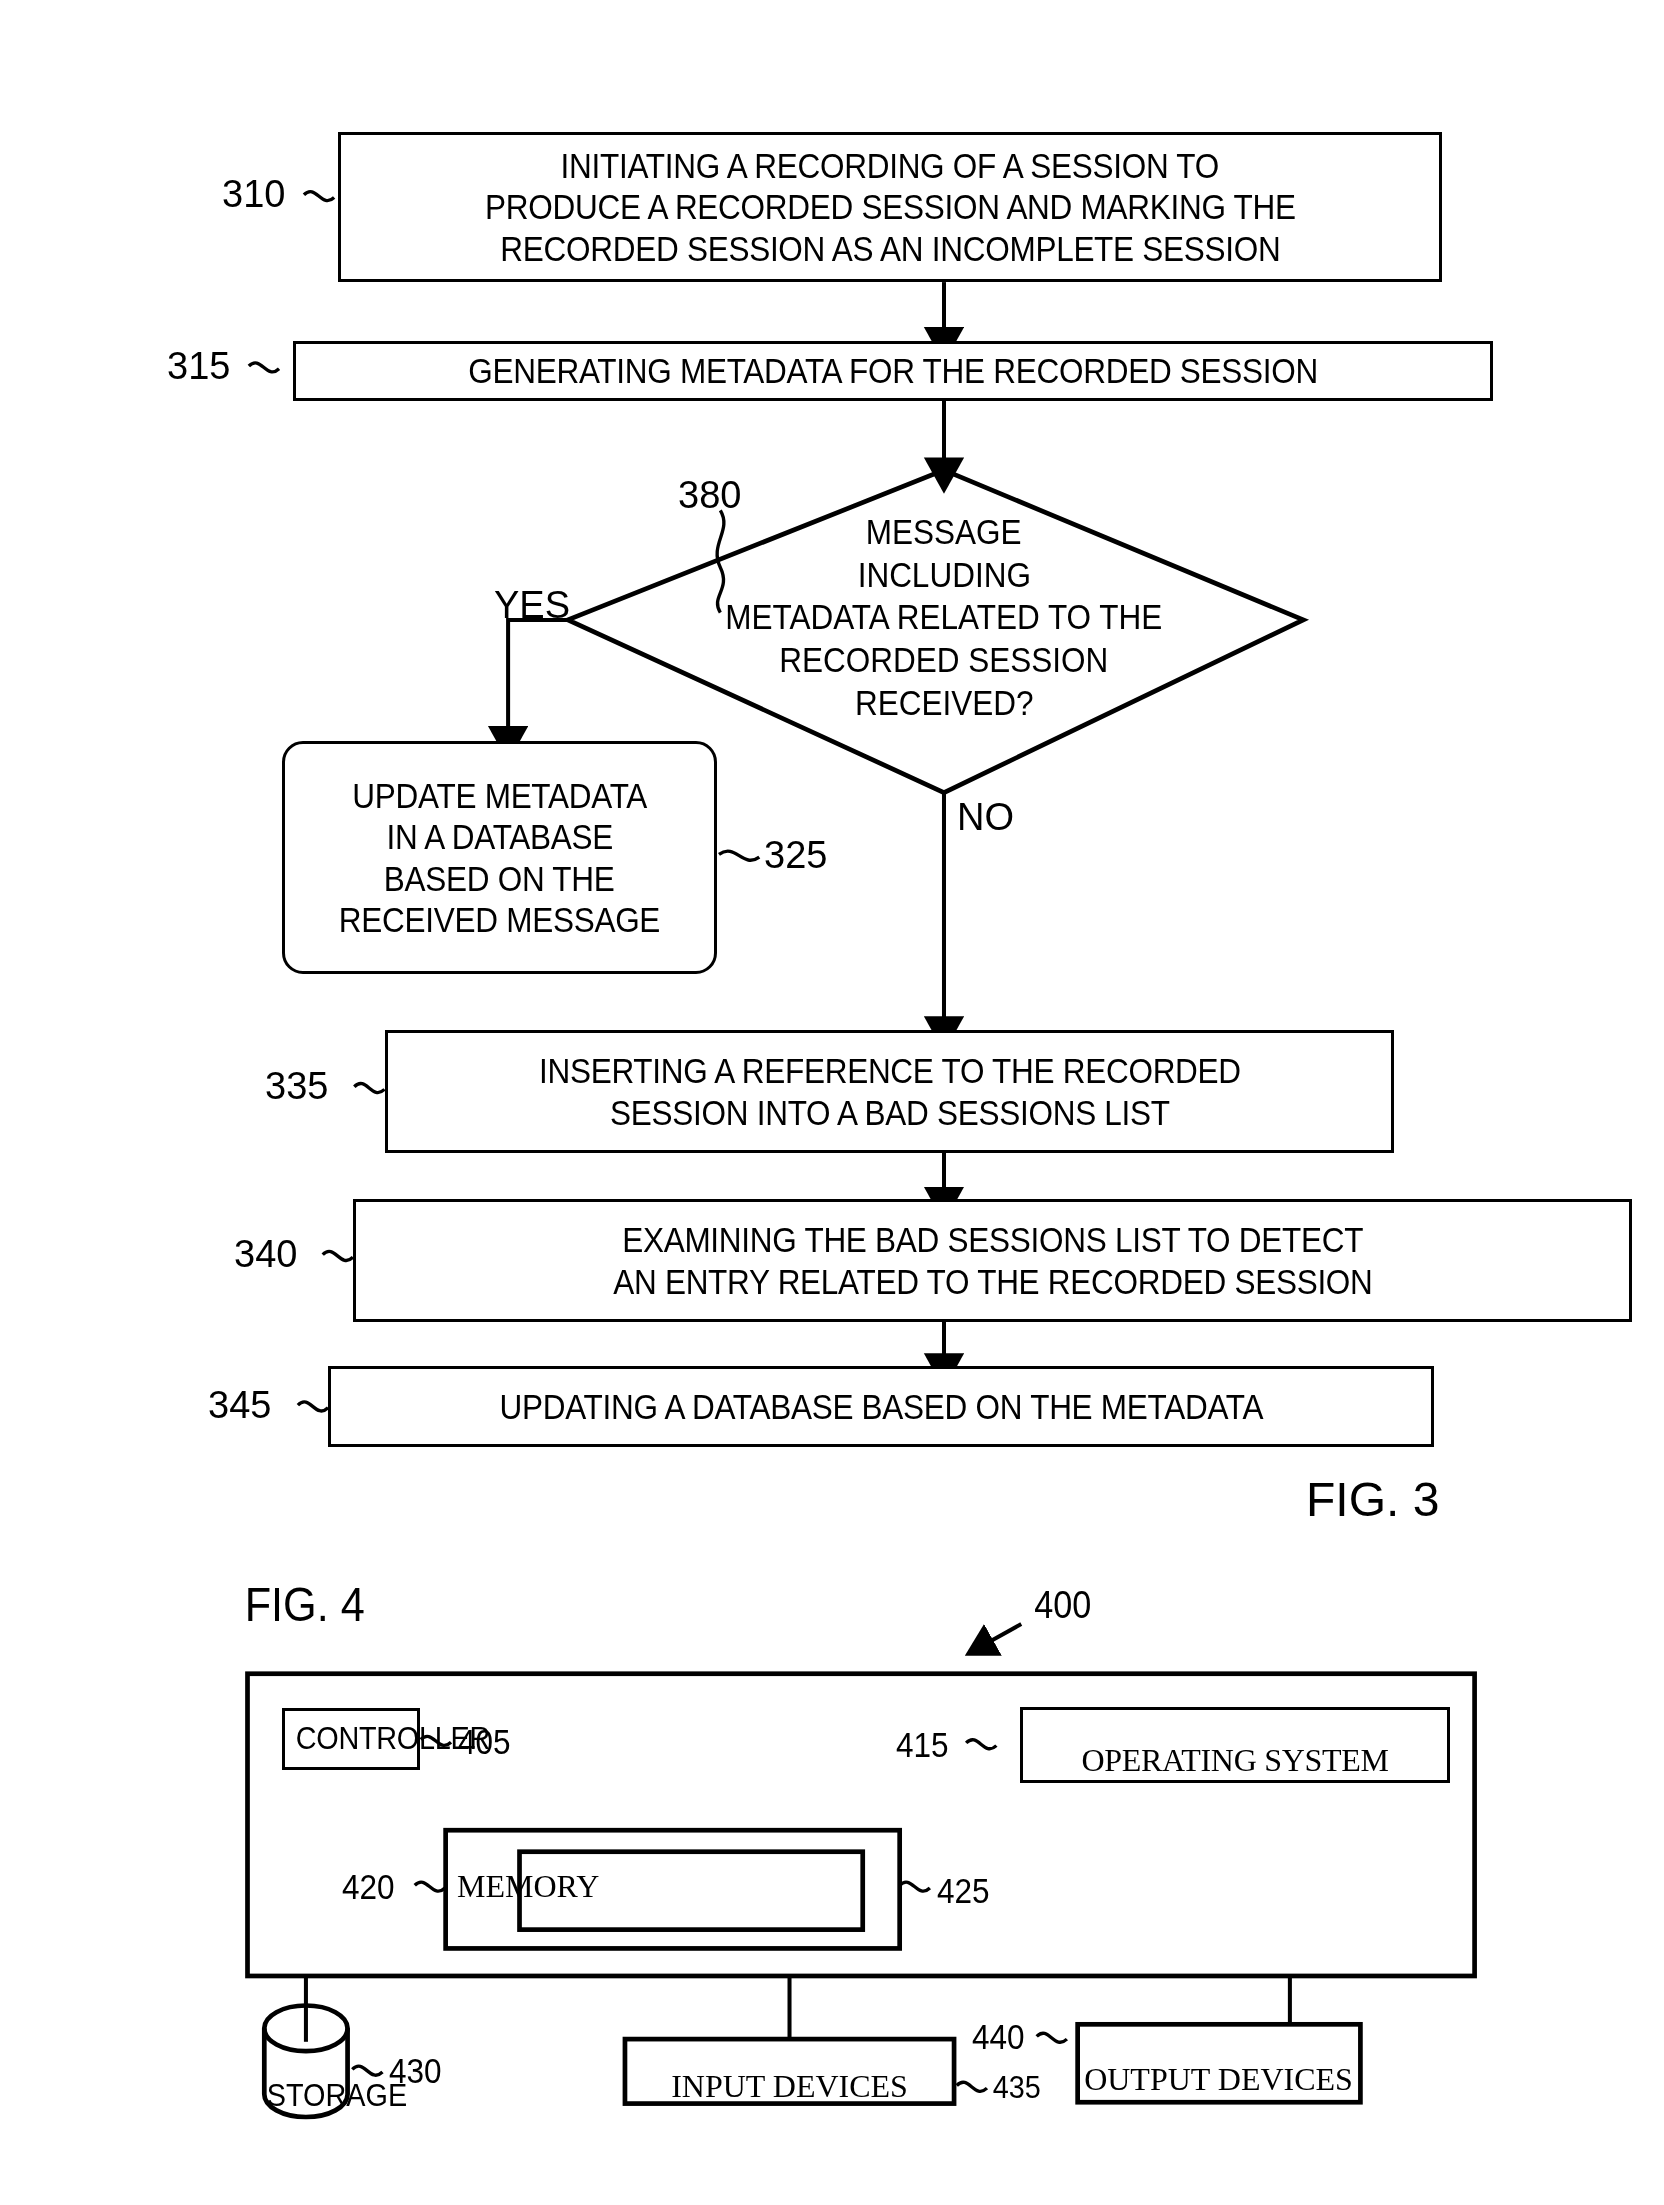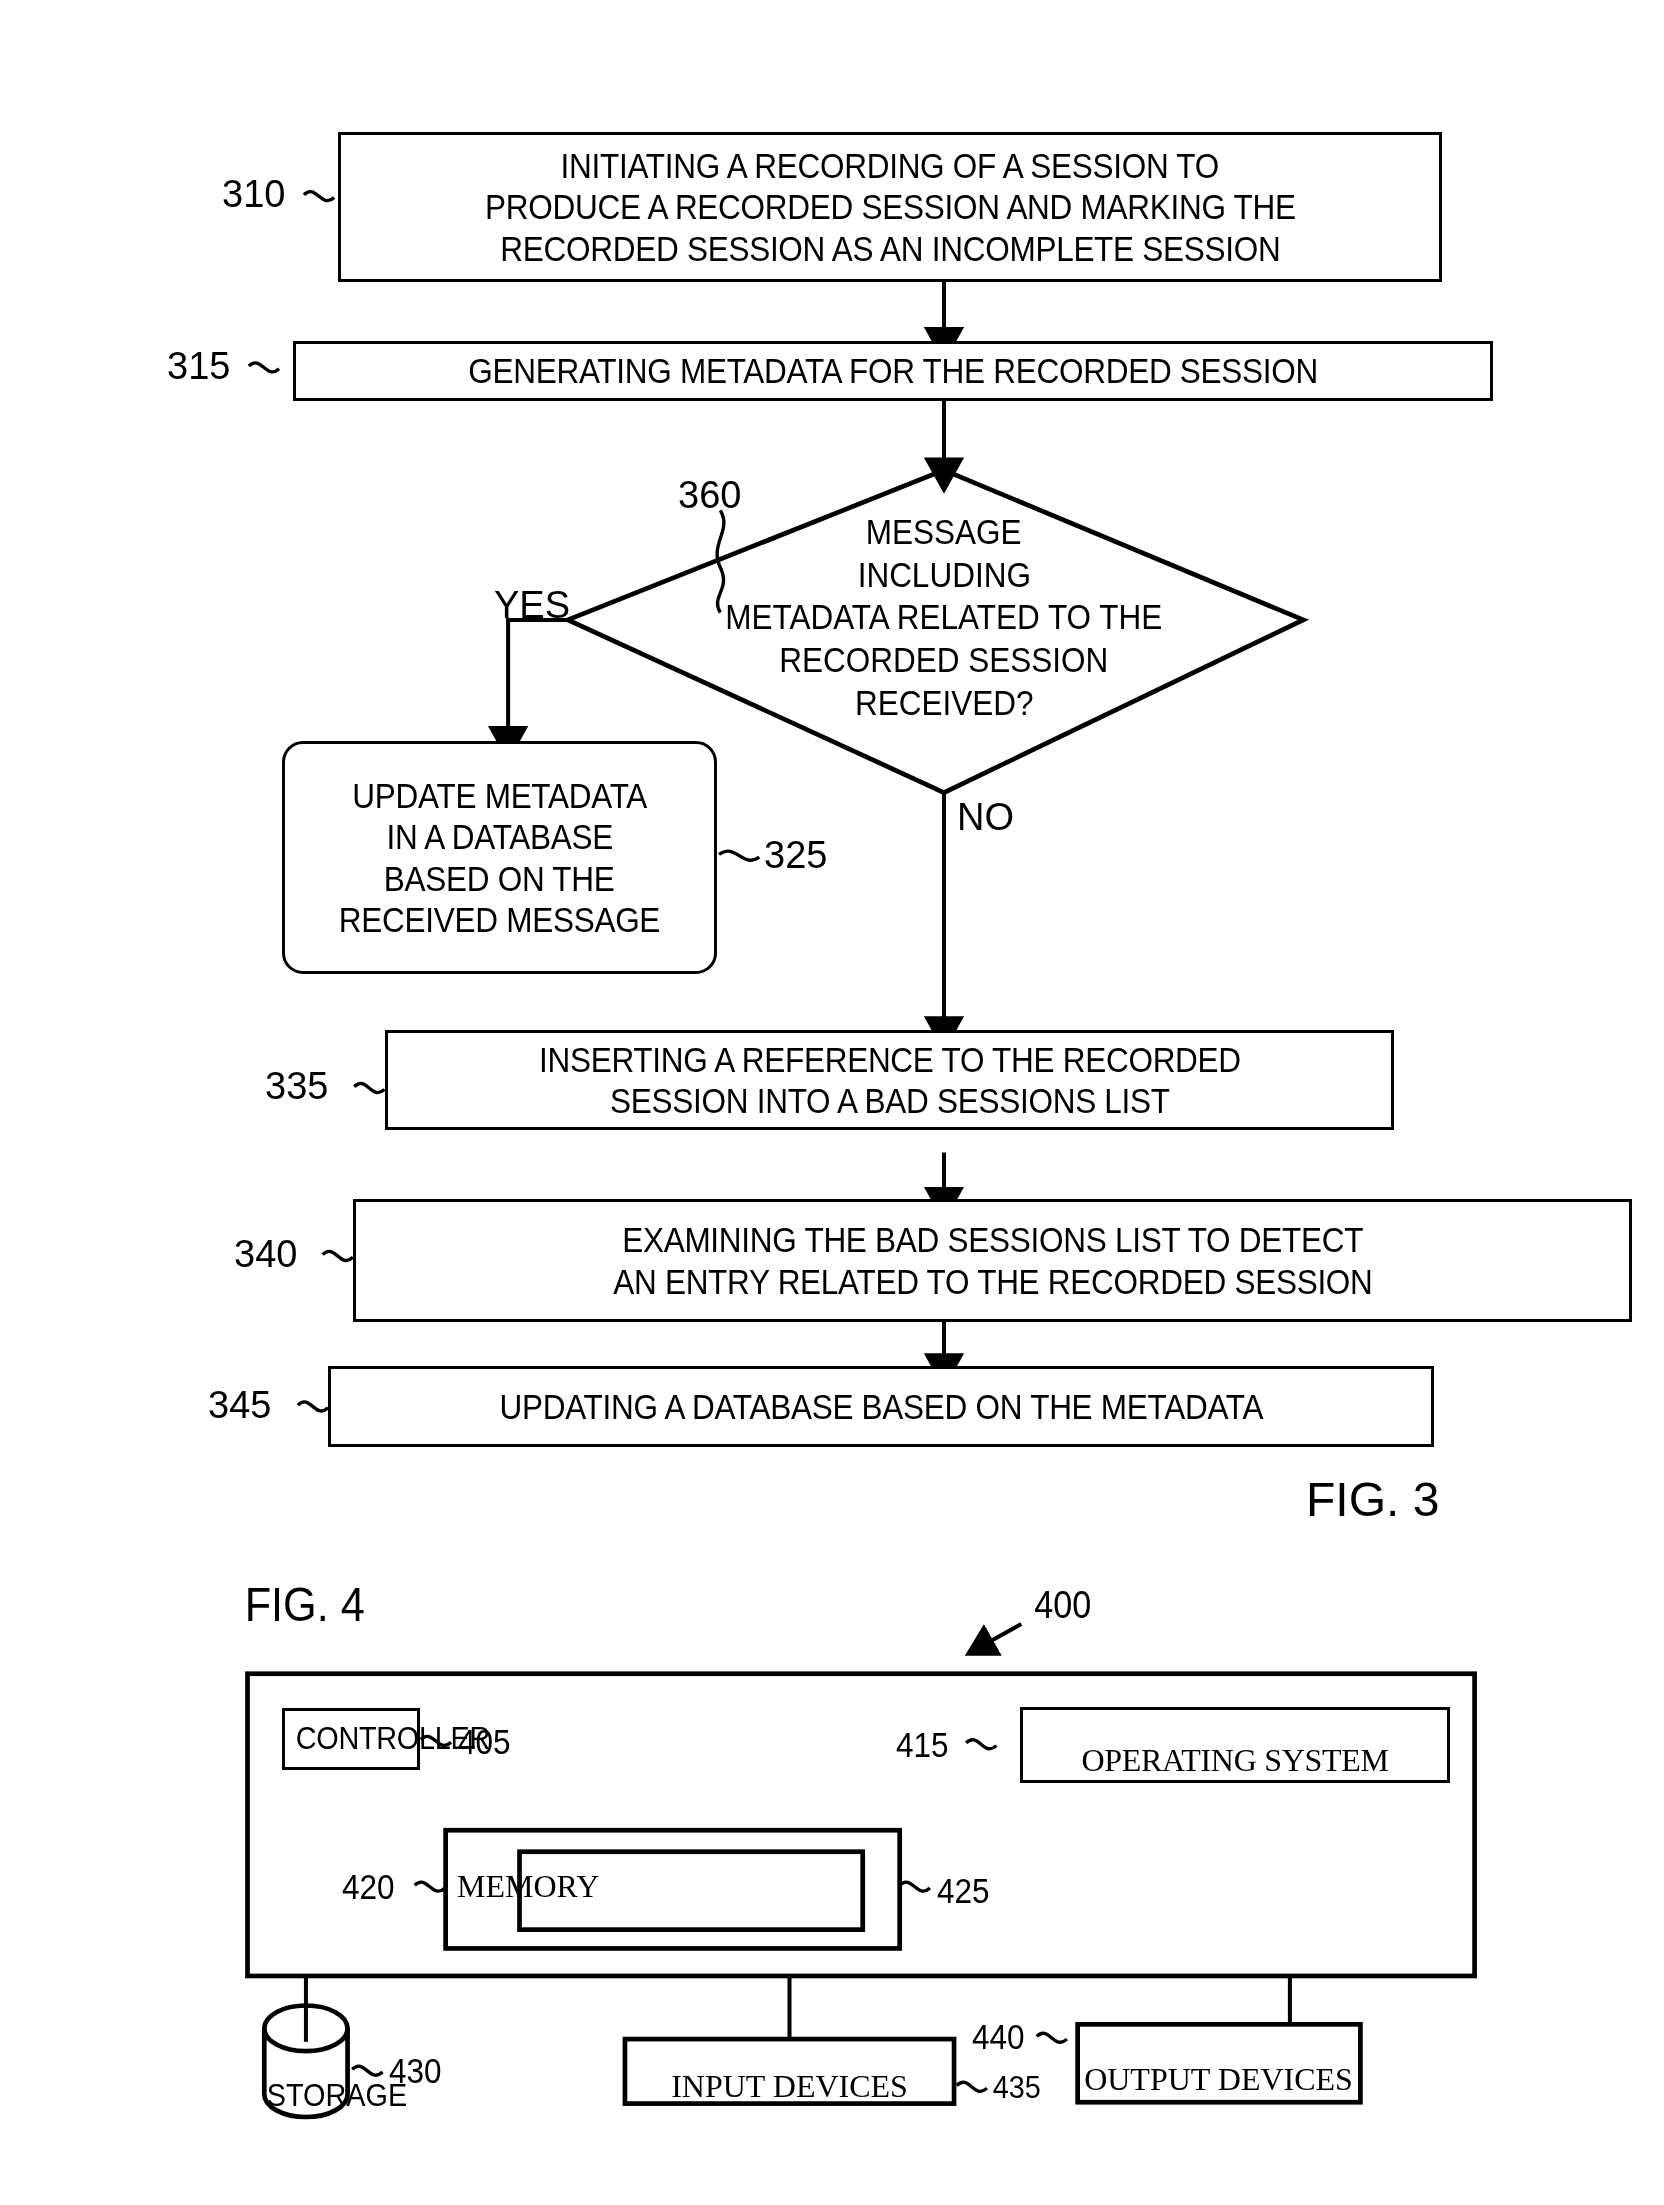--- a/index.html
+++ b/index.html
@@ -191,7 +191,7 @@
     <span class="cond" style="font-size:35px;">RECORDED SESSION</span><br>
     <span class="cond" style="font-size:35px;">RECEIVED?</span>
   </div>
-  <div class="ref" style="left:678px; top:474px; font-size:38px;">360</div>
+  <div class="ref" style="left:678px; top:474px; font-size:38px;">380</div>
 
   <div class="blabel" style="left:494px; top:584px; font-size:38px;">YES</div>
   <div class="blabel" style="left:957px; top:796px; font-size:38px;">NO</div>

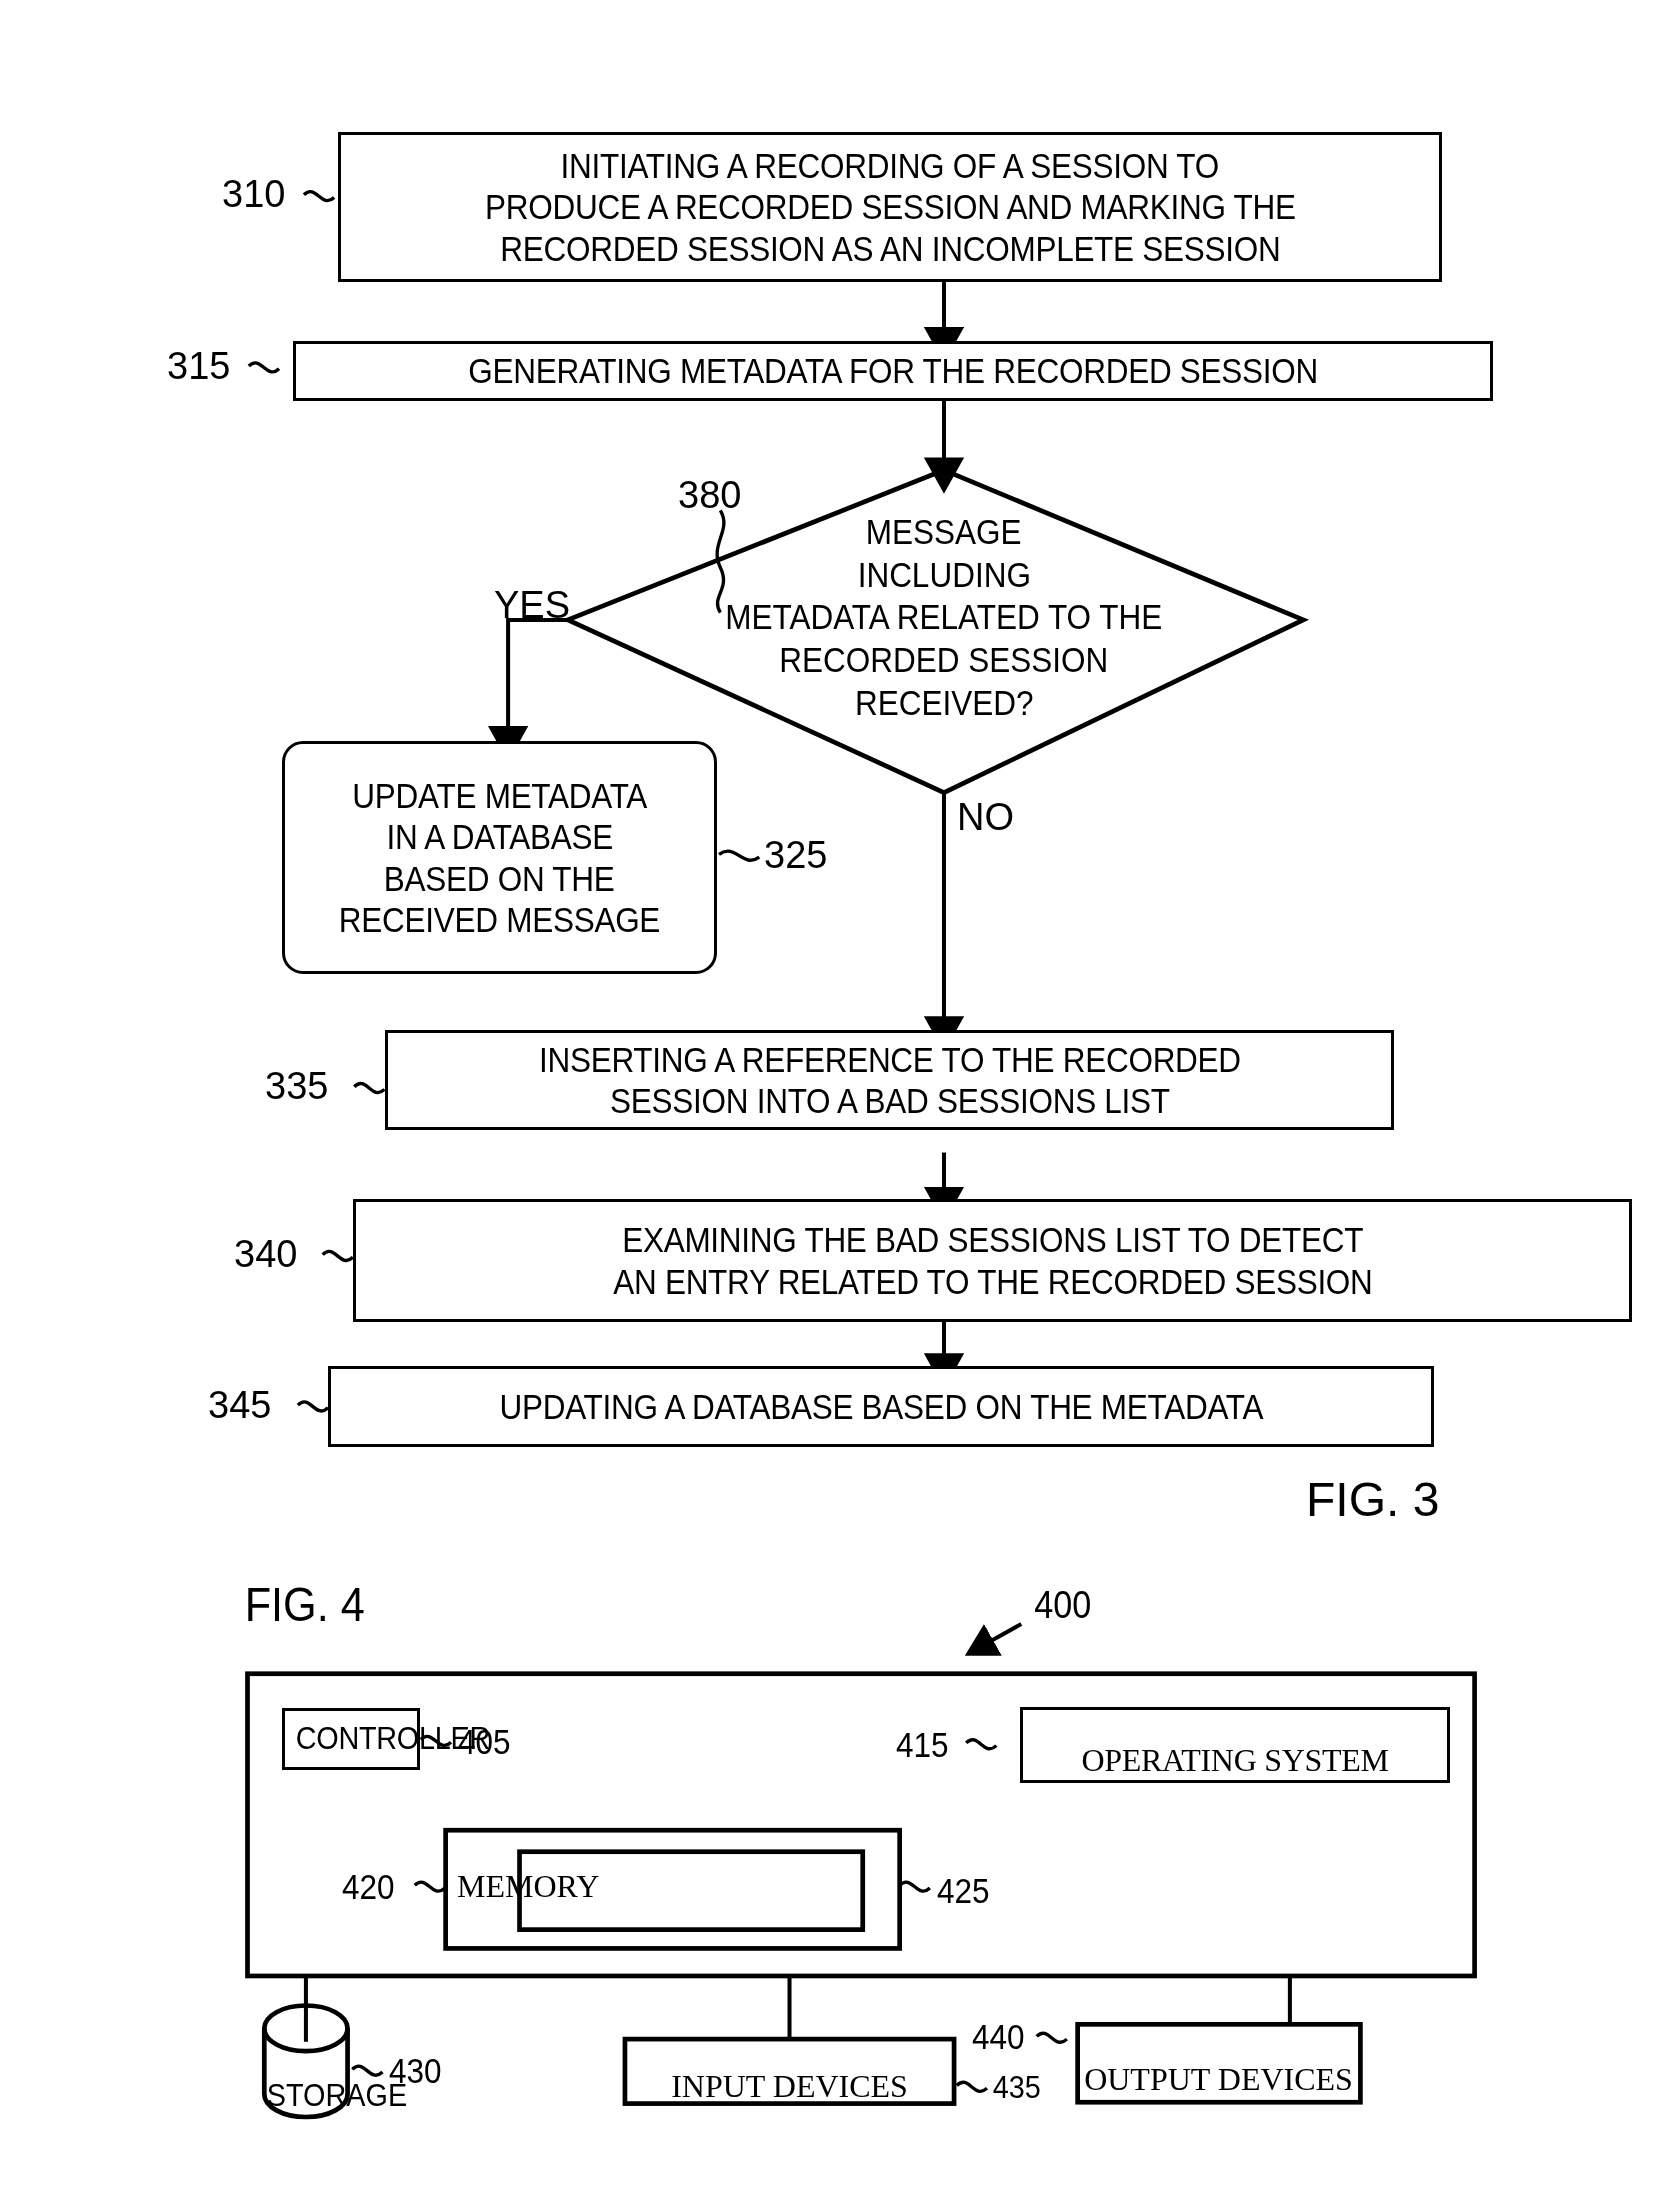--- a/index.html
+++ b/index.html
@@ -206,7 +206,7 @@
   </div>
   <div class="ref" style="left:764px; top:834px; font-size:38px;">325</div>
 
-  <div class="pbox" style="left:385px; top:1030px; width:1009px; height:100px;">
+  <div class="pbox" style="left:385px; top:1030px; width:1009px; height:123px;">
     <span class="txt">
       <span class="cond" style="font-size:35px;">INSERTING A REFERENCE TO THE RECORDED</span><br>
       <span class="cond" style="font-size:35px;">SESSION INTO A BAD SESSIONS LIST</span>

